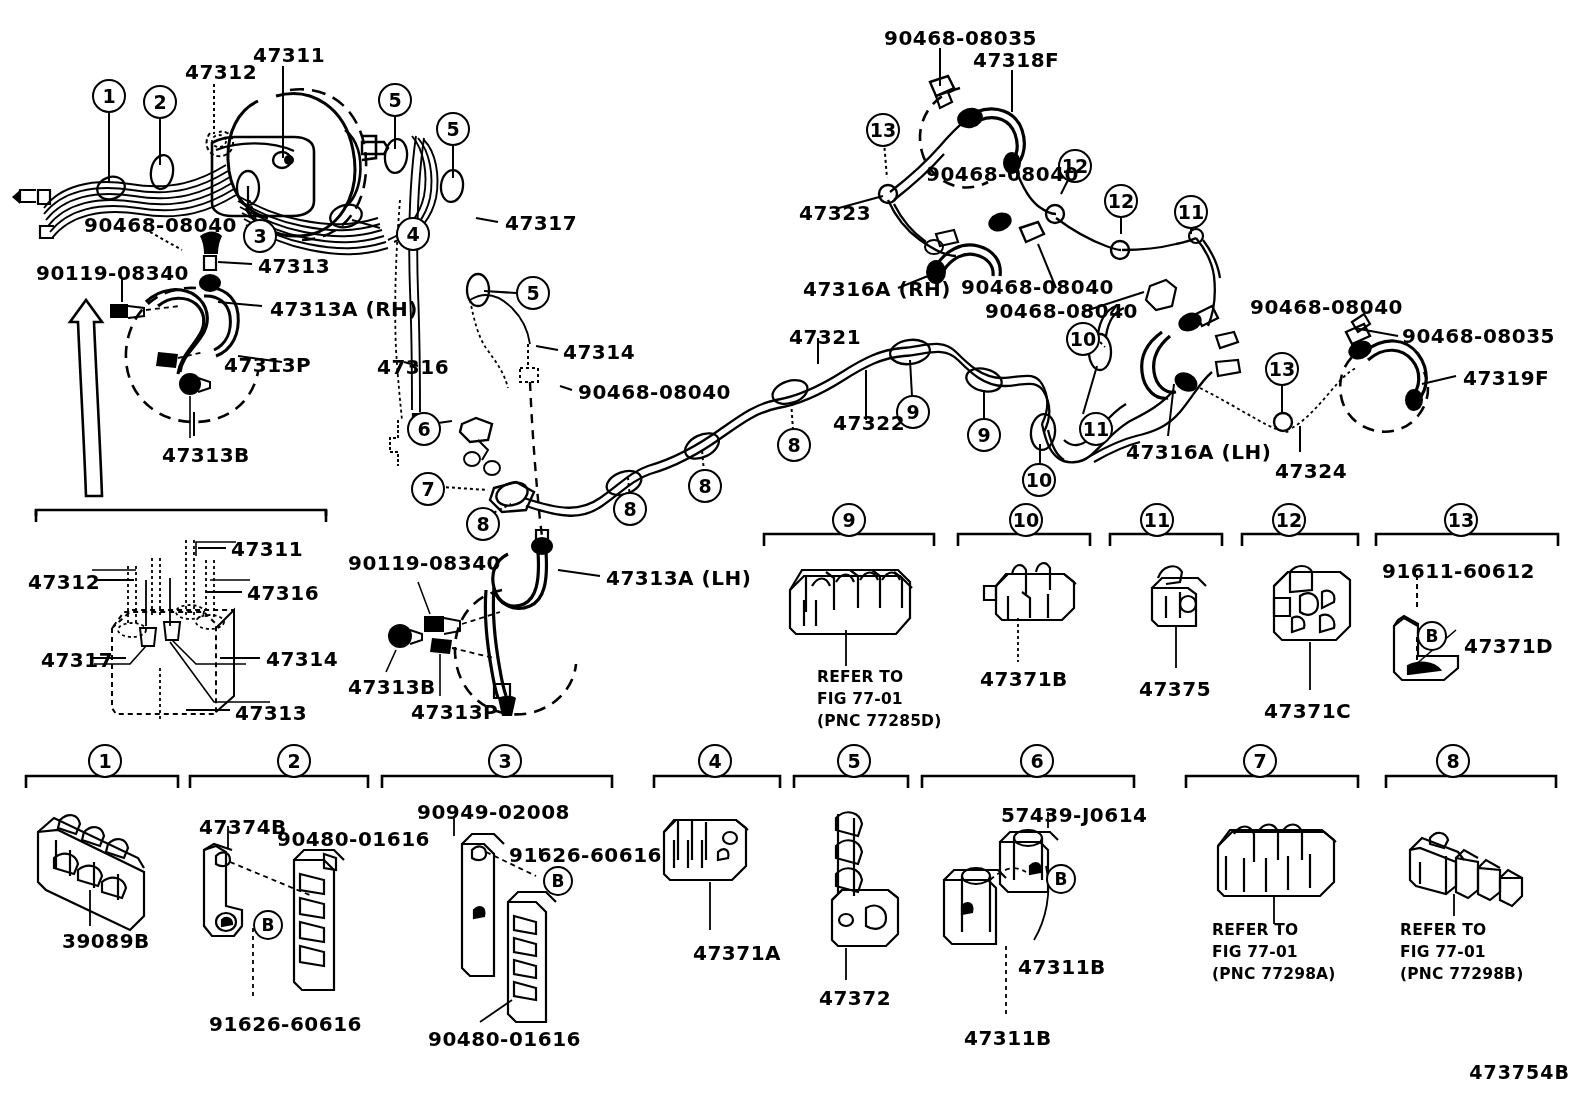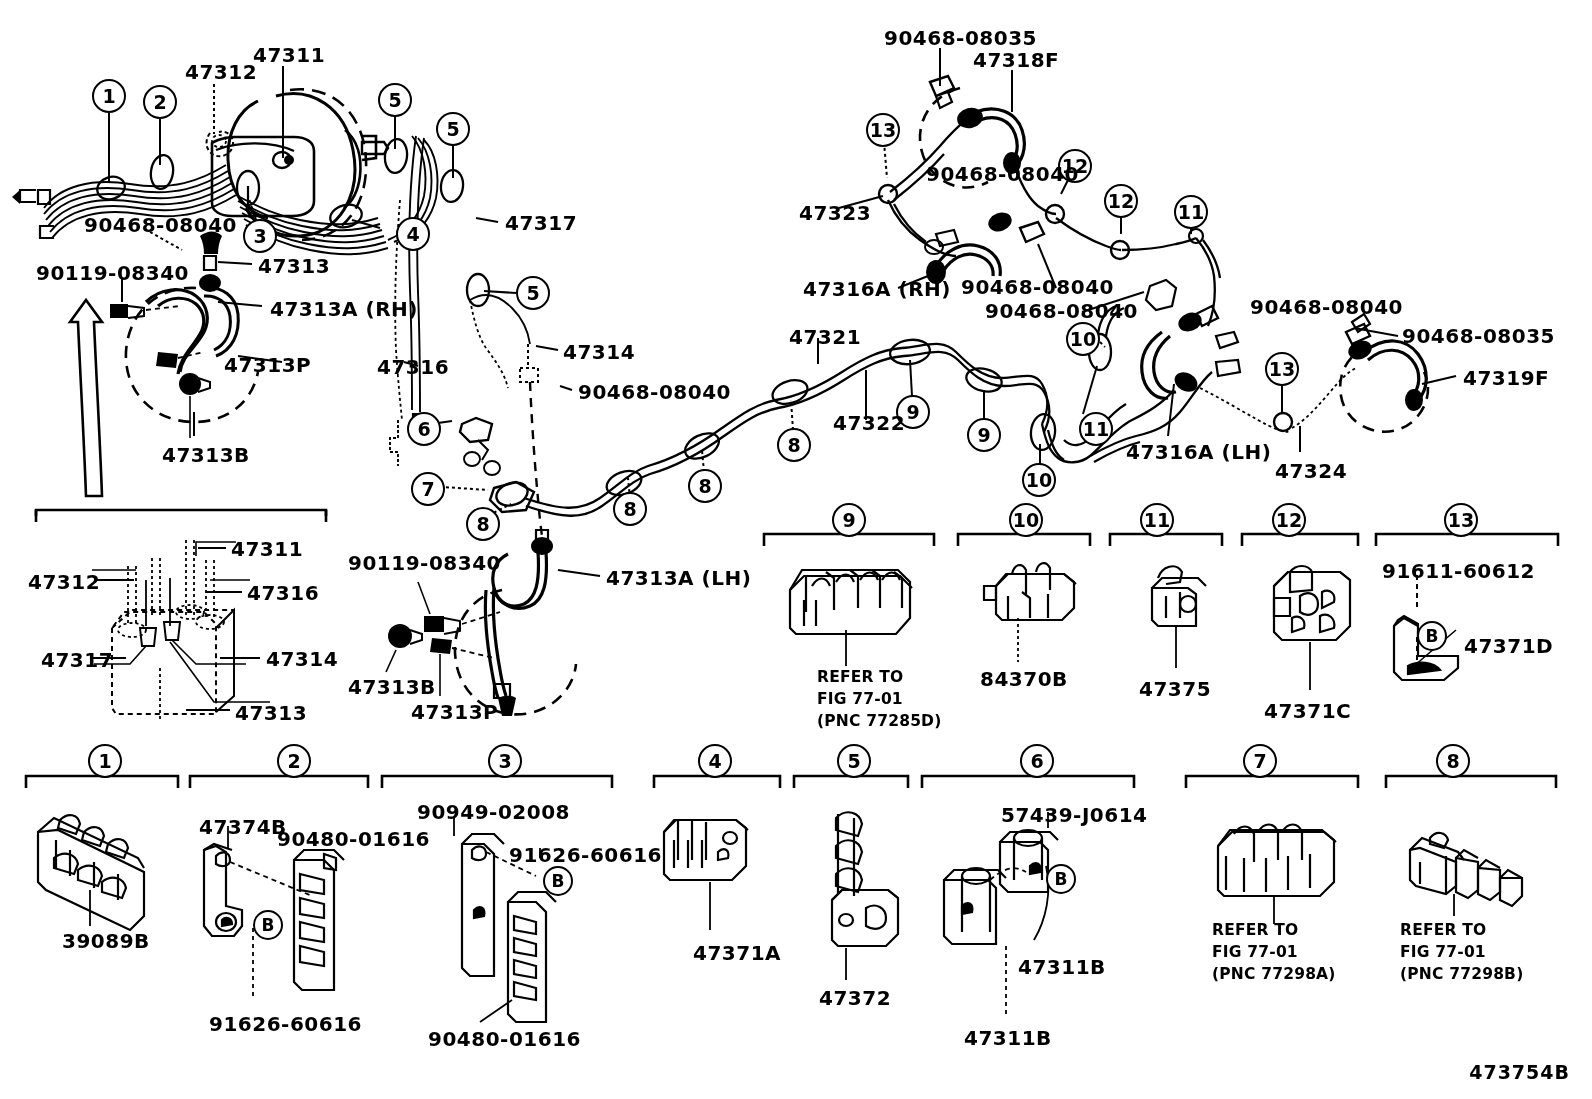--- a/index.html
+++ b/index.html
@@ -625,7 +625,7 @@
       <div class="lbl refer" style="left: 817px; top: 666px; white-space: pre;">REFER TO
 FIG 77-01
 (PNC 77285D)</div>
-      <div class="lbl" style="left: 980px; top: 669px;">84370B</div>
+      <div class="lbl" style="left: 980px; top: 669px;">47371B</div>
       <div class="lbl" style="left: 1139px; top: 679px;">47375</div>
       <div class="lbl" style="left: 1264px; top: 701px;">47371C</div>
       <div class="lbl" style="left: 1382px; top: 561px;">91611-60612</div>

